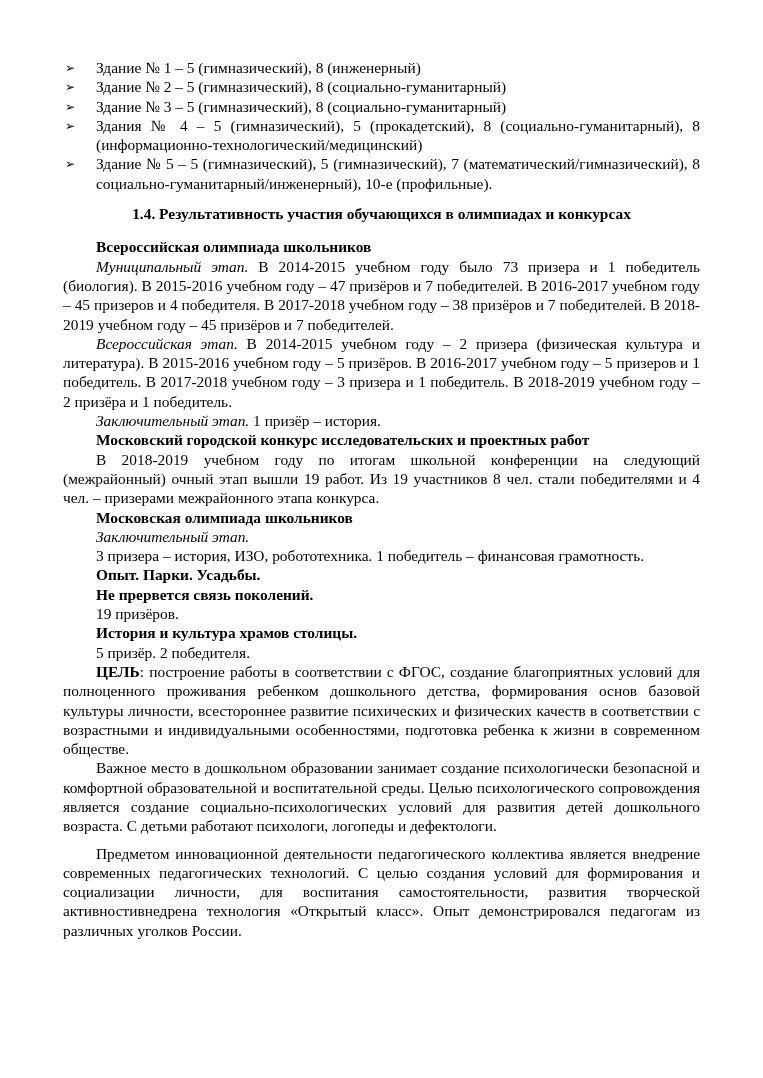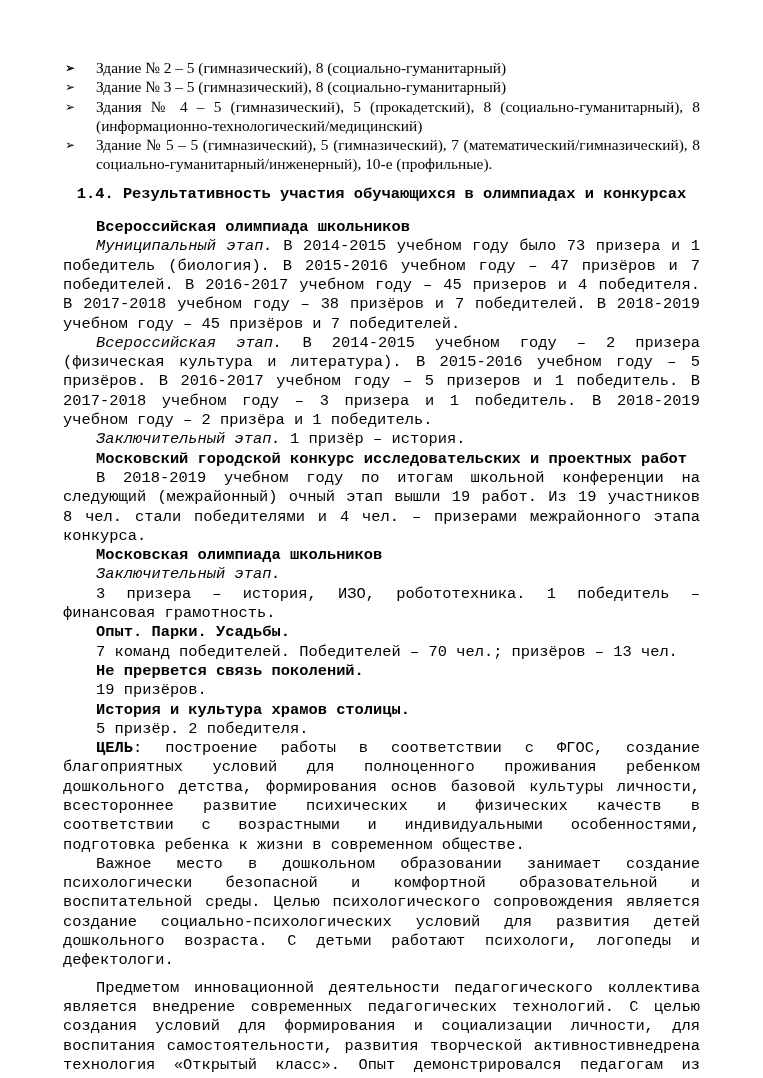--- a/index.html
+++ b/index.html
@@ -61,6 +61,7 @@
   <ul class="bullets">
     <li>
       <span class="marker">➢</span>
+      <span>Здание № 1 – 5 (гимназический), 8 (инженерный)</span>
     </li>
     <li>
       <span class="marker">➢</span>

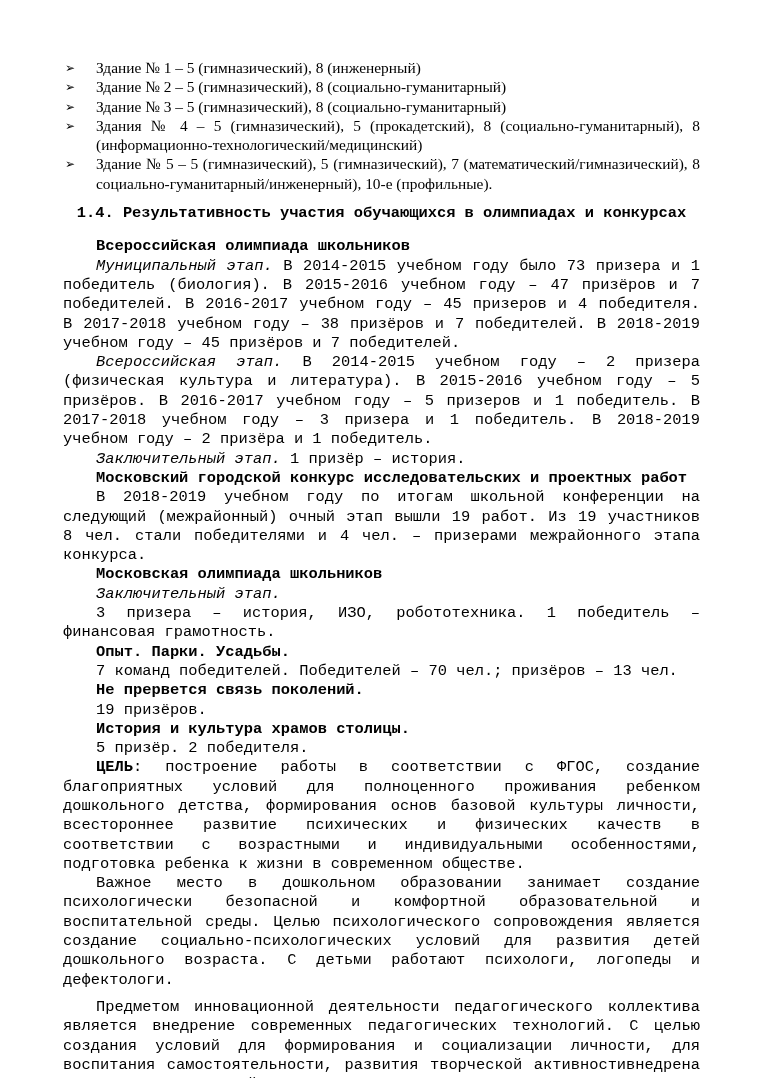--- a/index.html
+++ b/index.html
@@ -40,7 +40,6 @@
   .para {
     text-align: justify;
     text-indent: 33px;
-    font-family: Liberation Mono, monospace;
   }
   .center-heading {
     text-align: center;

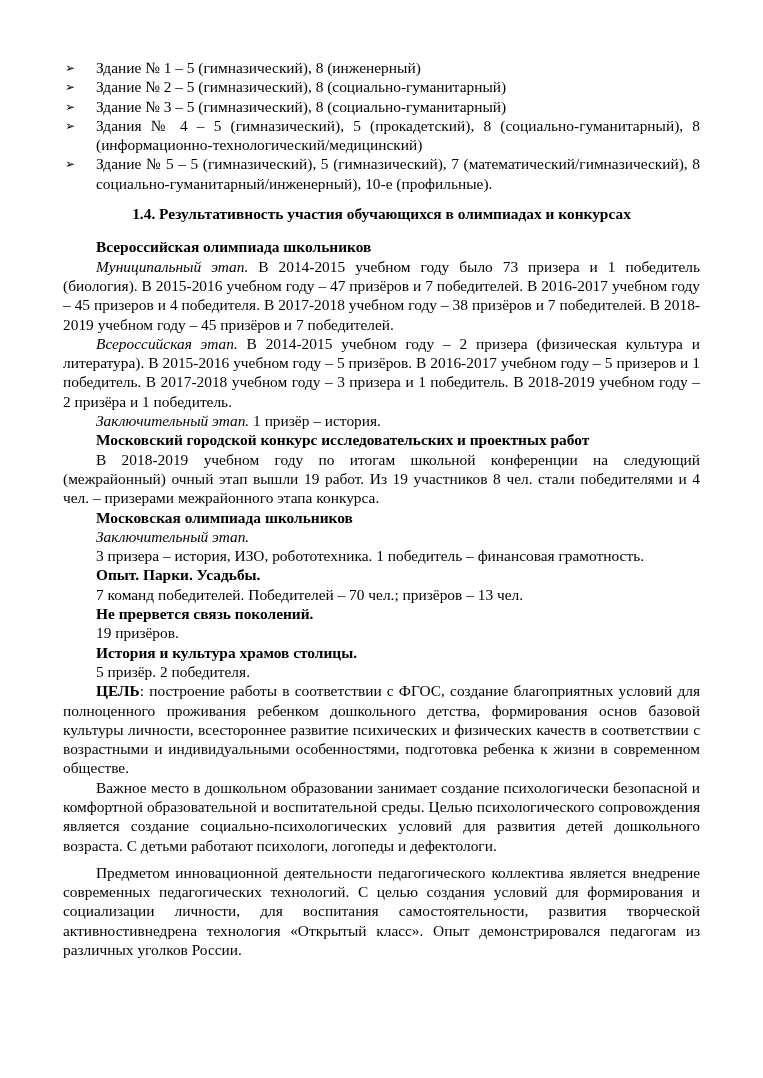--- a/index.html
+++ b/index.html
@@ -102,7 +102,6 @@
 
   <p class="para"><b class="lead">Опыт. Парки. Усадьбы.</b></p>
 
-  <p class="para"><span>7 команд победителей. Победителей – 70 чел.; призёров – 13 чел.</span></p>
 
   <p class="para"><b class="lead">Не прервется связь поколений.</b></p>
 

